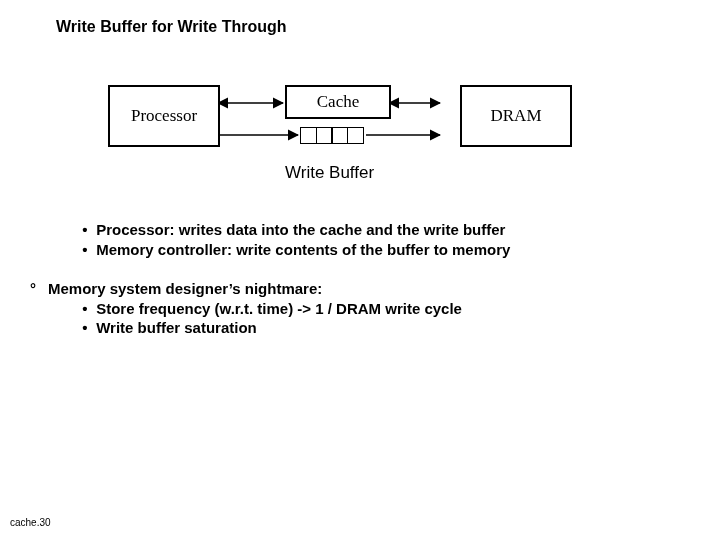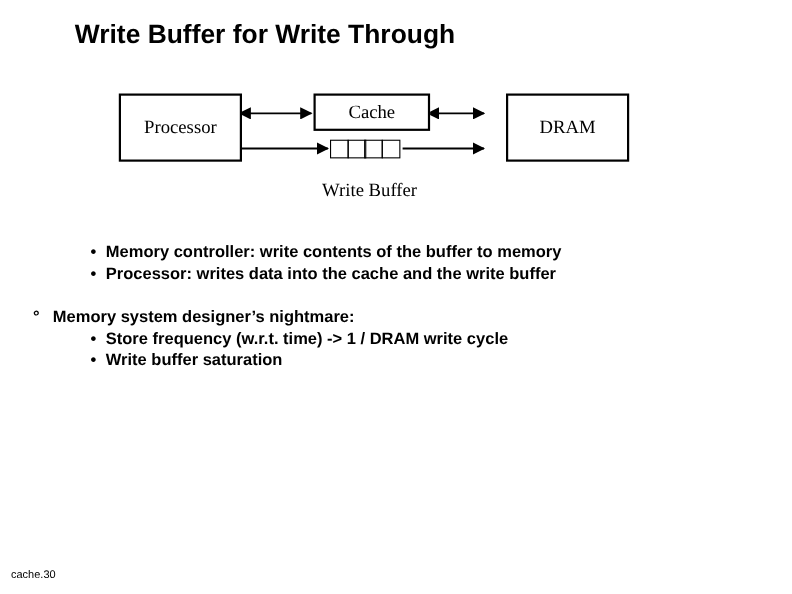--- a/index.html
+++ b/index.html
@@ -19,9 +19,9 @@
   }
   .title {
     position: absolute;
-    left: 68px;
+    left: 56px;
     top: 18px;
-    font-size: 24px;
+    font-size: 16px;
     font-weight: bold;
     text-align: center;
   }

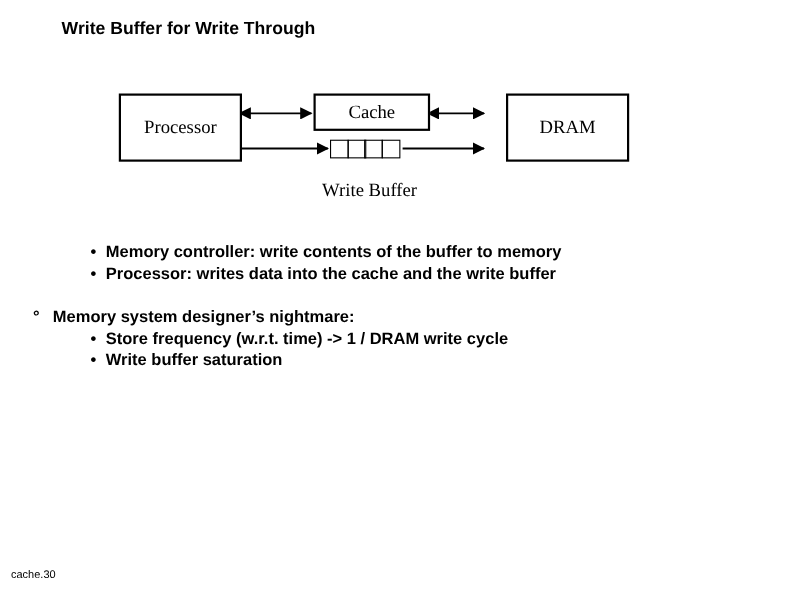--- a/index.html
+++ b/index.html
@@ -79,8 +79,8 @@
     left: 285px;
     top: 78px;
     width: 102px;
-    text-align: center;
-    font-family: Liberation Serif, serif;
+    text-align: left;
+    font-family: Liberation Sans, sans-serif;
     font-size: 17px;
   }
   svg.arrows {

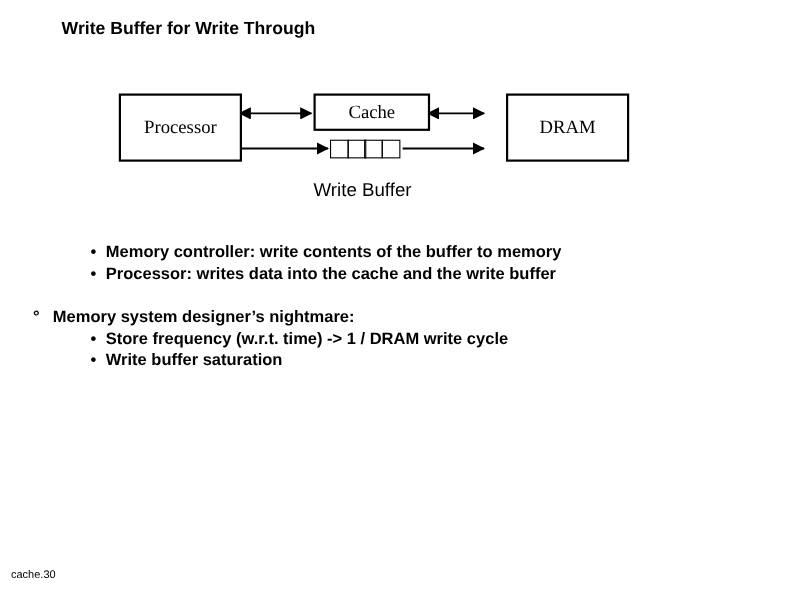--- a/index.html
+++ b/index.html
@@ -152,8 +152,8 @@
 
   <div class="content">
     <div class="b1">
+      <div class="sub"><span class="dot">•</span> <span>Processor: writes data into the cache and the write buffer</span></div>
       <div class="sub"><span class="dot">•</span> <span>Memory controller: write contents of the buffer to memory</span></div>
-      <div class="sub"><span class="dot">•</span> <span>Processor: writes data into the cache and the write buffer</span></div>
     </div>
     <div class="b1">
     </div>

